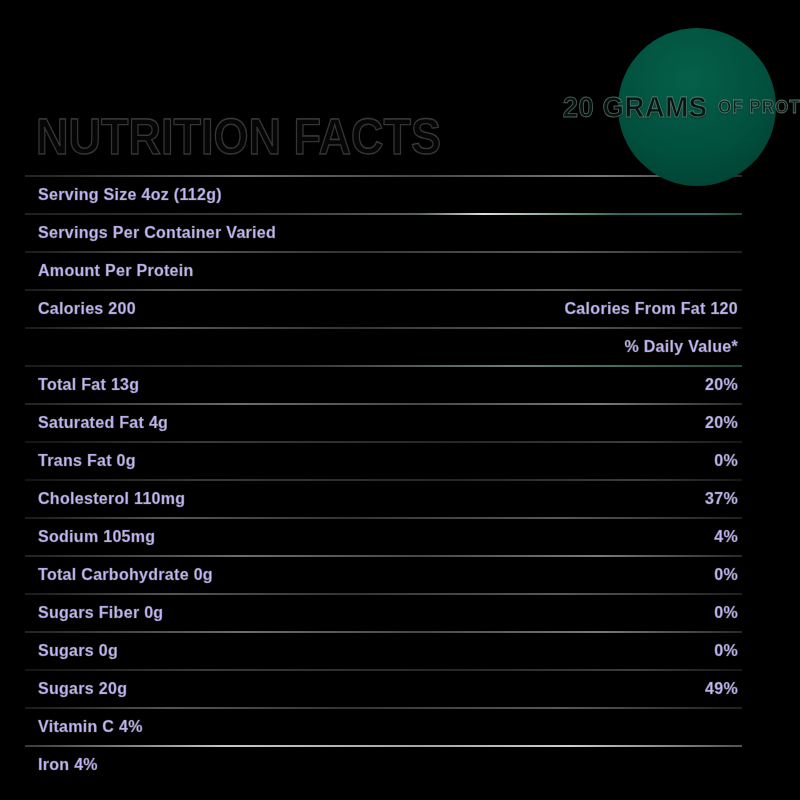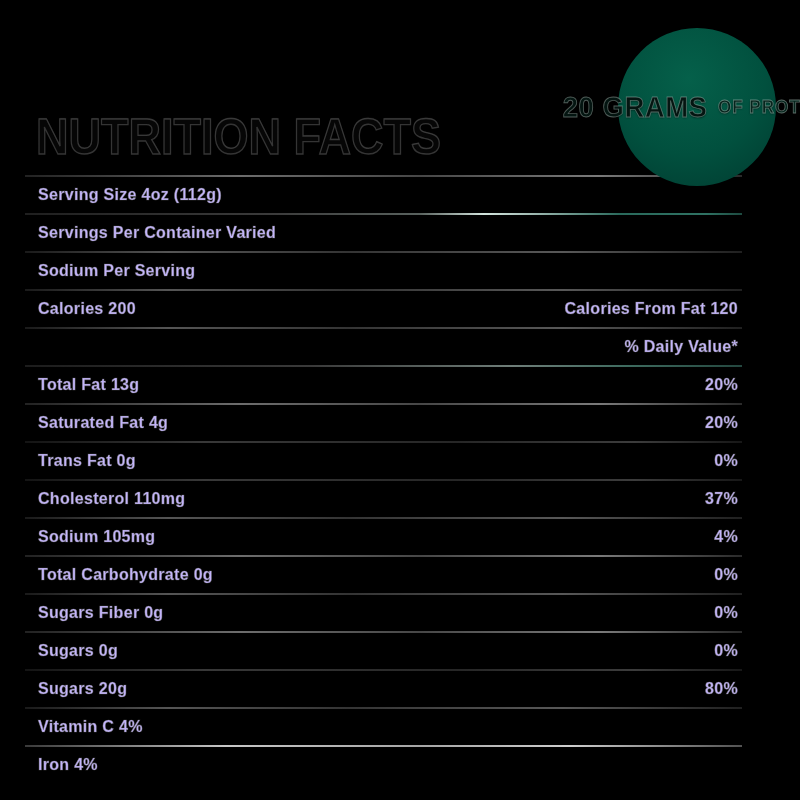--- a/index.html
+++ b/index.html
@@ -84,7 +84,7 @@
       <div class="row">
         <div class="sep sep-med"></div>
         <div class="row-inner">
-          <span class="cell deboss">Sodium Per Serving</span>
+          <span class="cell deboss">Amount Per Protein</span>
           <span class="cell deboss"></span>
         </div>
       </div>

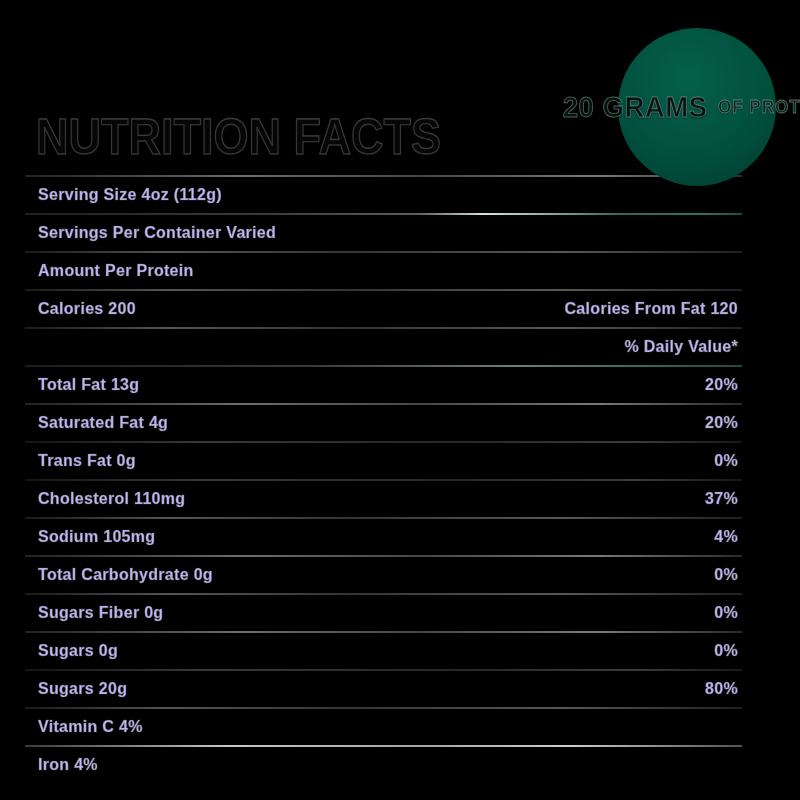--- a/index.html
+++ b/index.html
@@ -162,7 +162,7 @@
         <div class="sep sep-dim"></div>
         <div class="row-inner">
           <span class="cell deboss">Sugars 20g</span>
-          <span class="cell deboss">80%</span>
+          <span class="cell deboss">49%</span>
         </div>
       </div>
       <div class="row">

